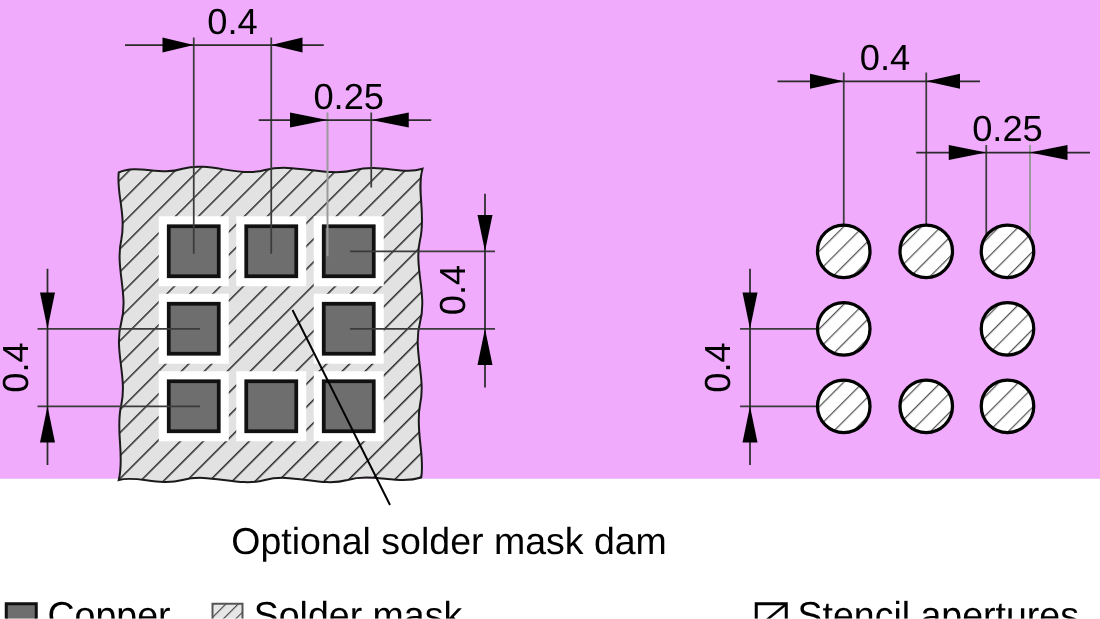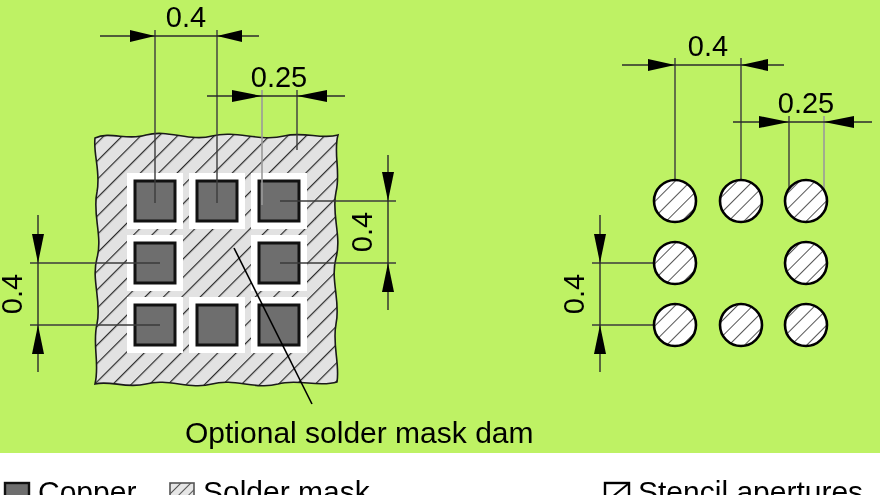--- a/index.html
+++ b/index.html
@@ -17,8 +17,8 @@
   #drawing-root {
     position: relative;
     width: 880px;
-    height: 453px;
-    background: #bef264;
+    height: 383px;
+    background: #f0abfc;
     text-align: center;
   }
   svg#drawing {

